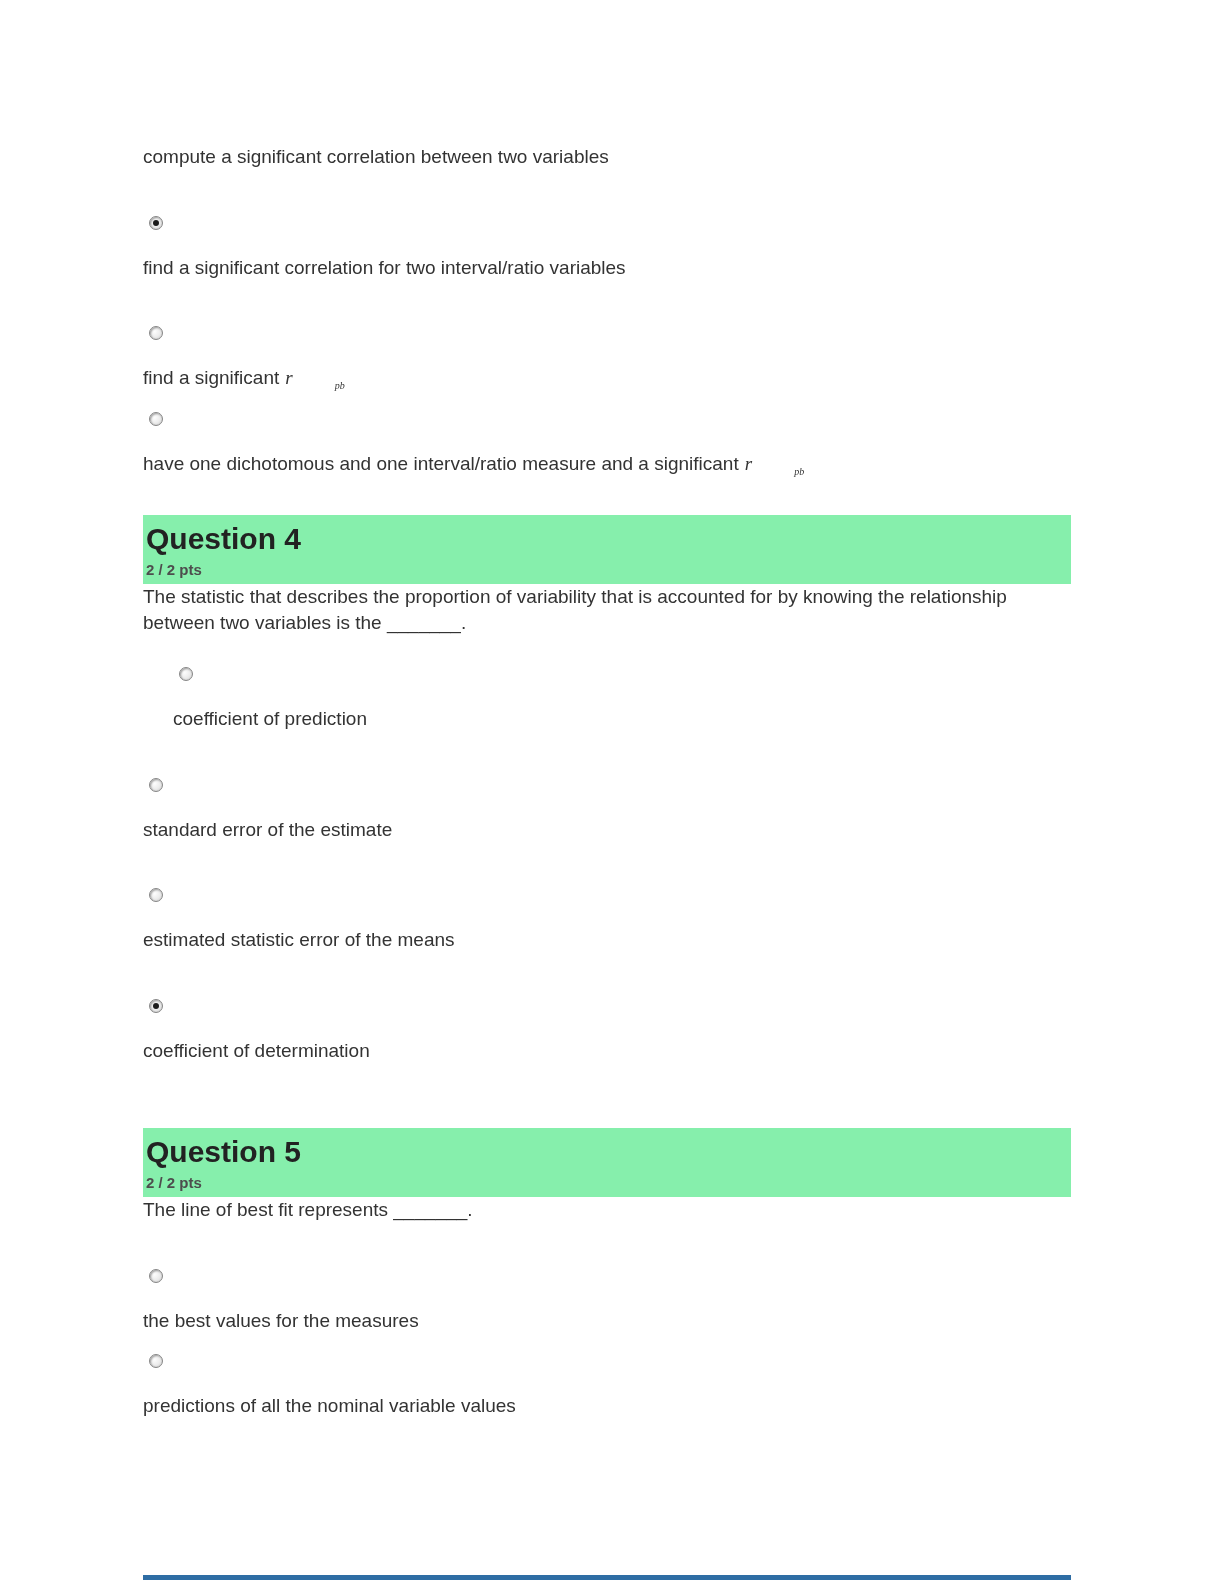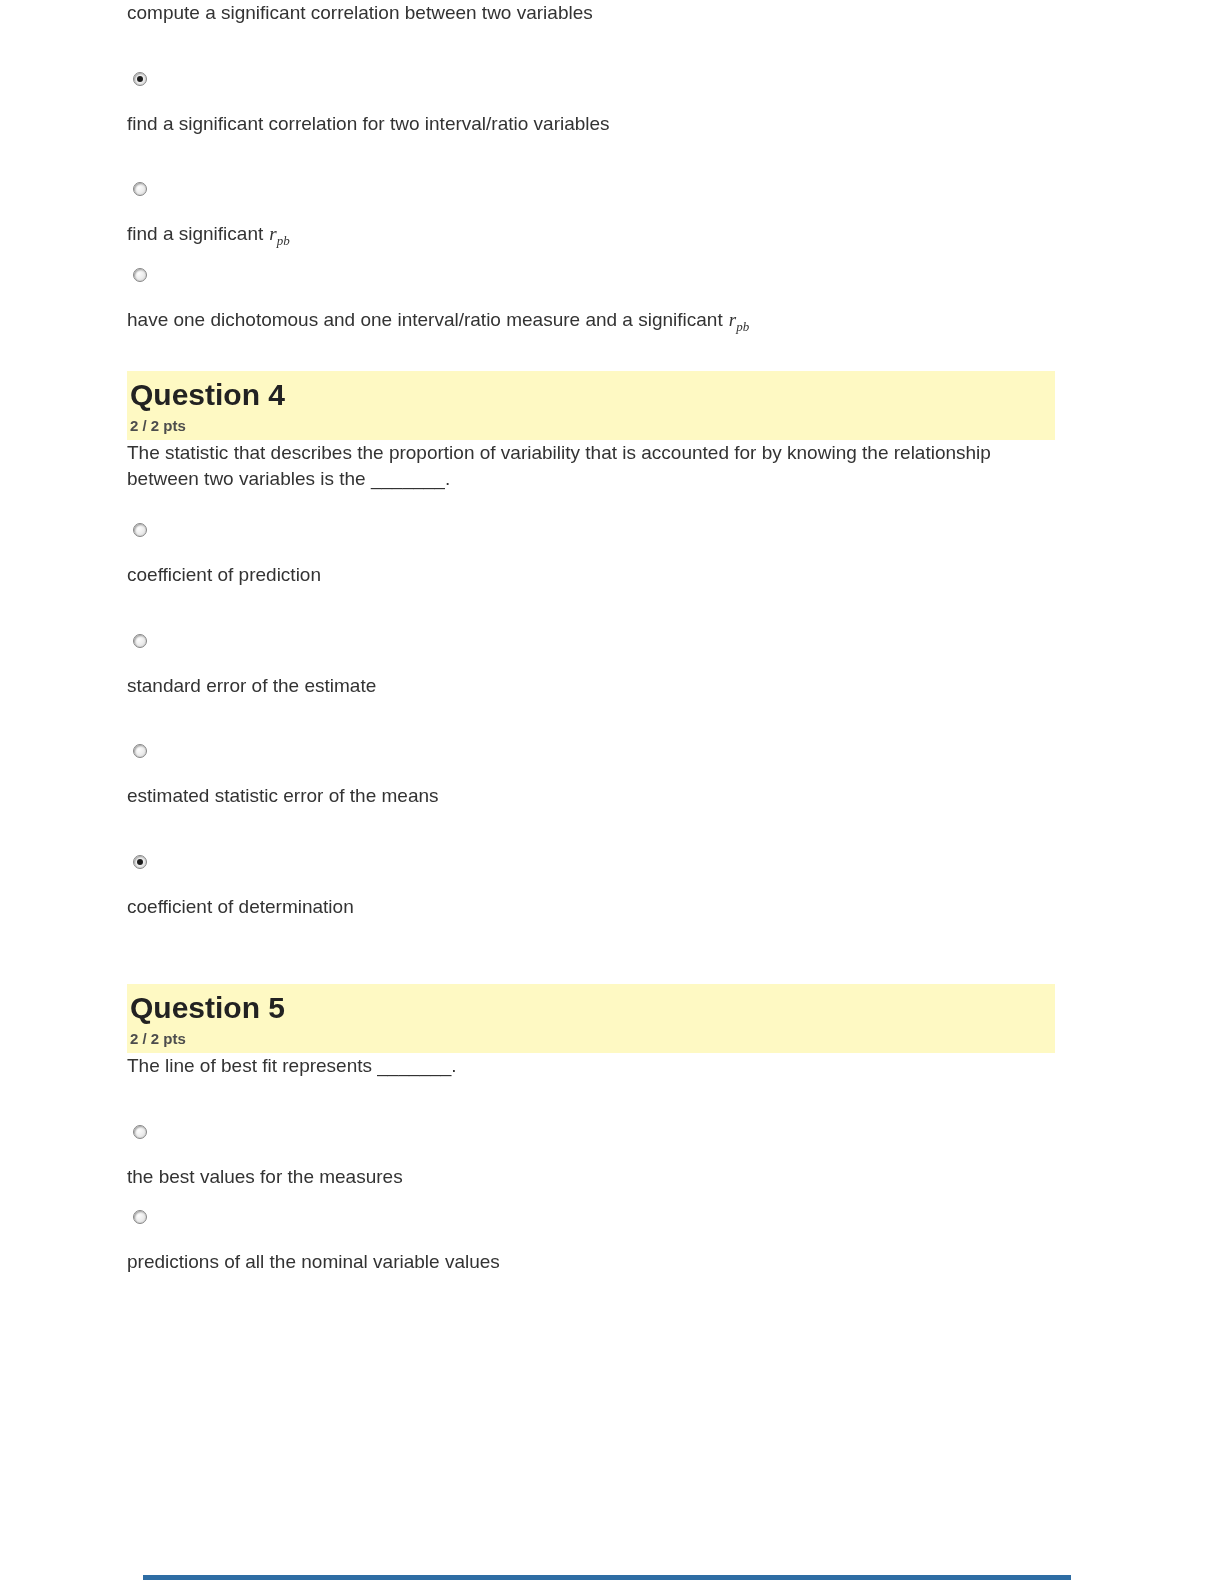--- a/index.html
+++ b/index.html
@@ -15,9 +15,10 @@
   }
   .content {
     position: absolute;
-    left: 127px;
+    left: 143px;
     top: 0;
     width: 928px;
+    padding-top: 144px;
   }
   .text-line, .option-label, .prompt {
     font-size: 19px;

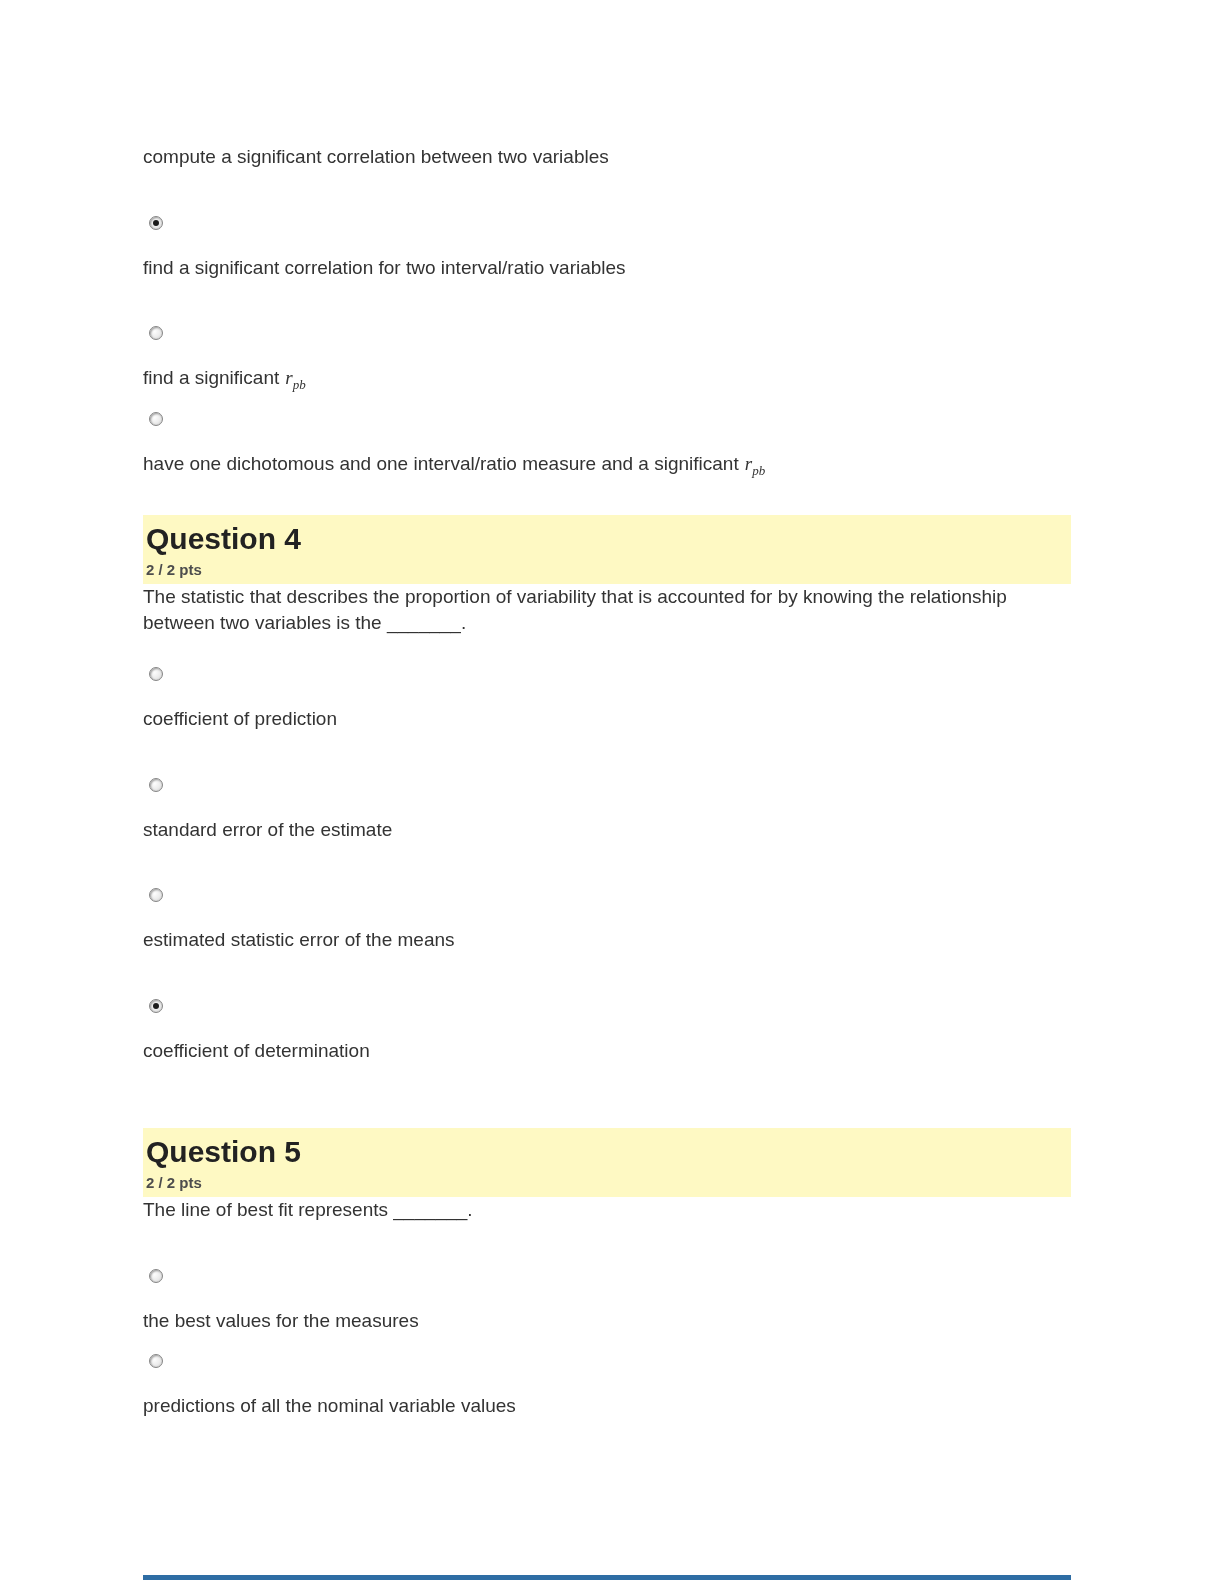--- a/index.html
+++ b/index.html
@@ -76,8 +76,9 @@
     margin-left: 6px;
   }
   .math sub {
-    font-size: 13px;
+    font-size: 10px;
     line-height: 0;
+    margin-left: 42px;
   }
   .bottom-bar {
     position: absolute;

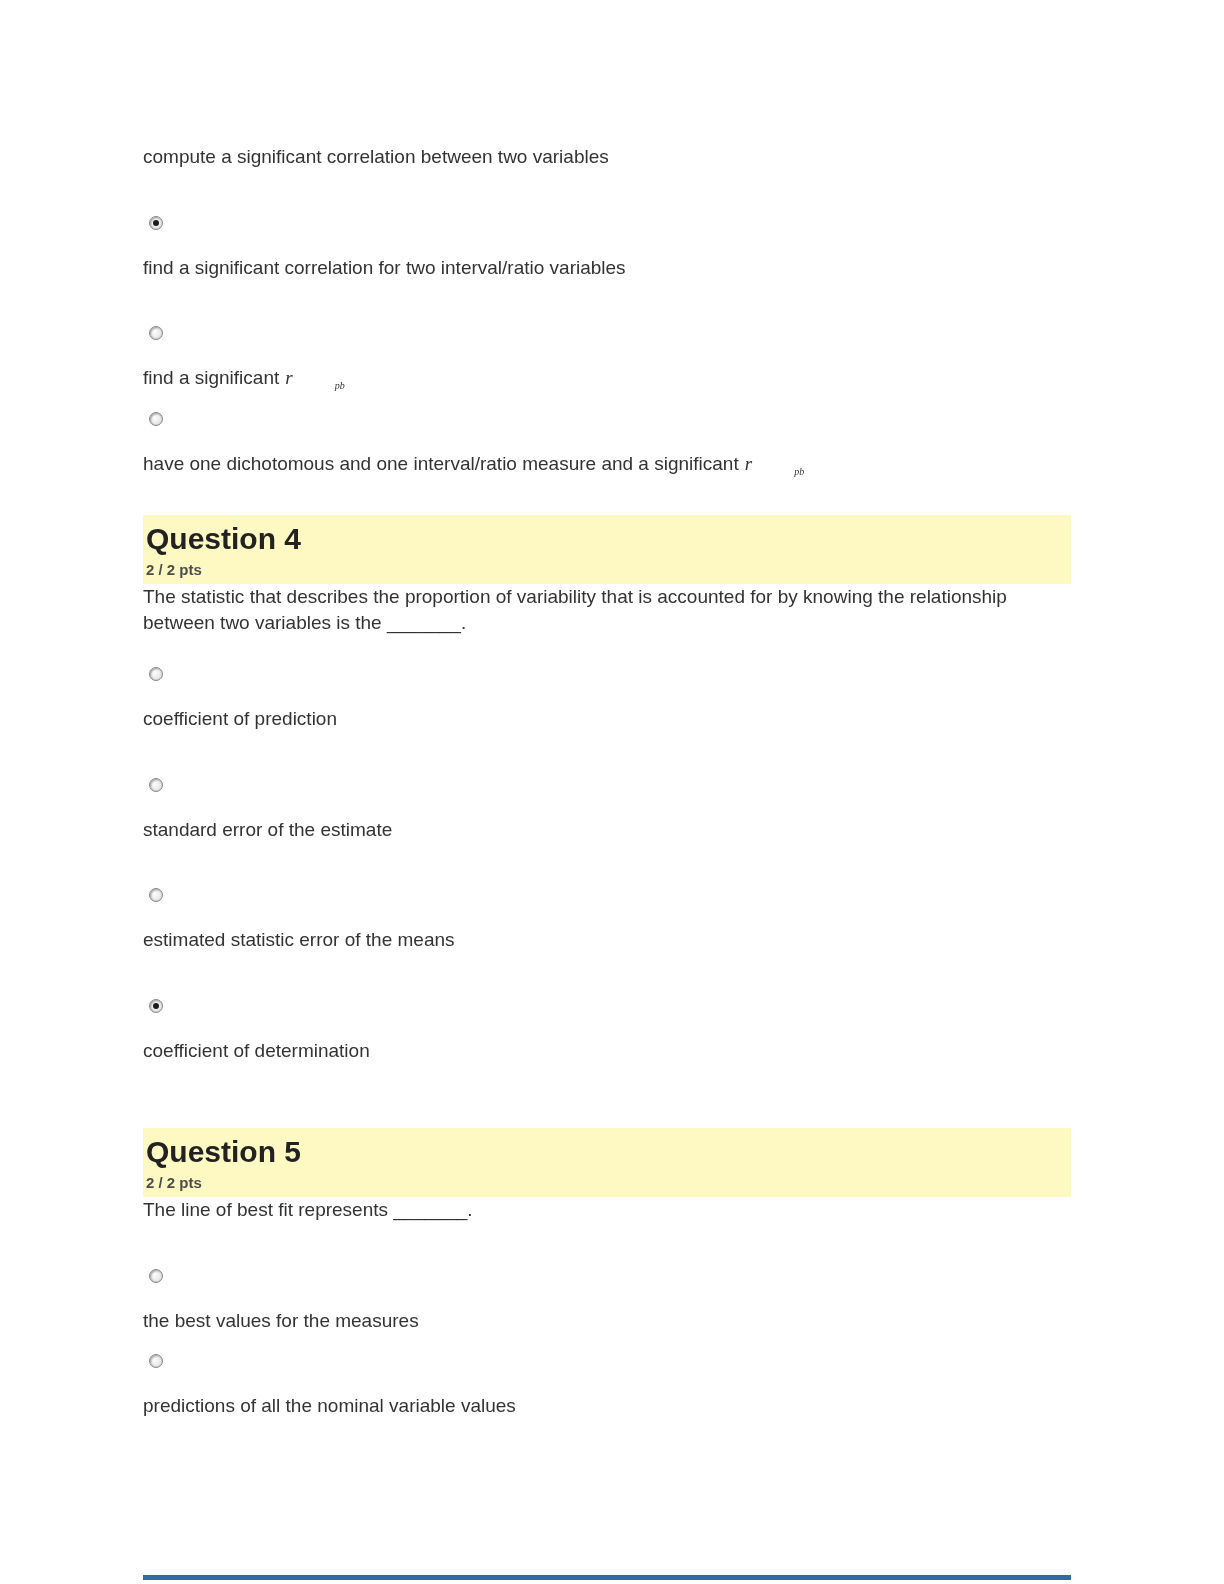--- a/index.html
+++ b/index.html
@@ -51,7 +51,7 @@
   }
   .option-label { margin-top: 21px; }
   .q-header {
-    background: #fef9c3;
+    background: #86efac;
     margin-top: 38px;
     padding: 7px 8px 5px 3px;
   }

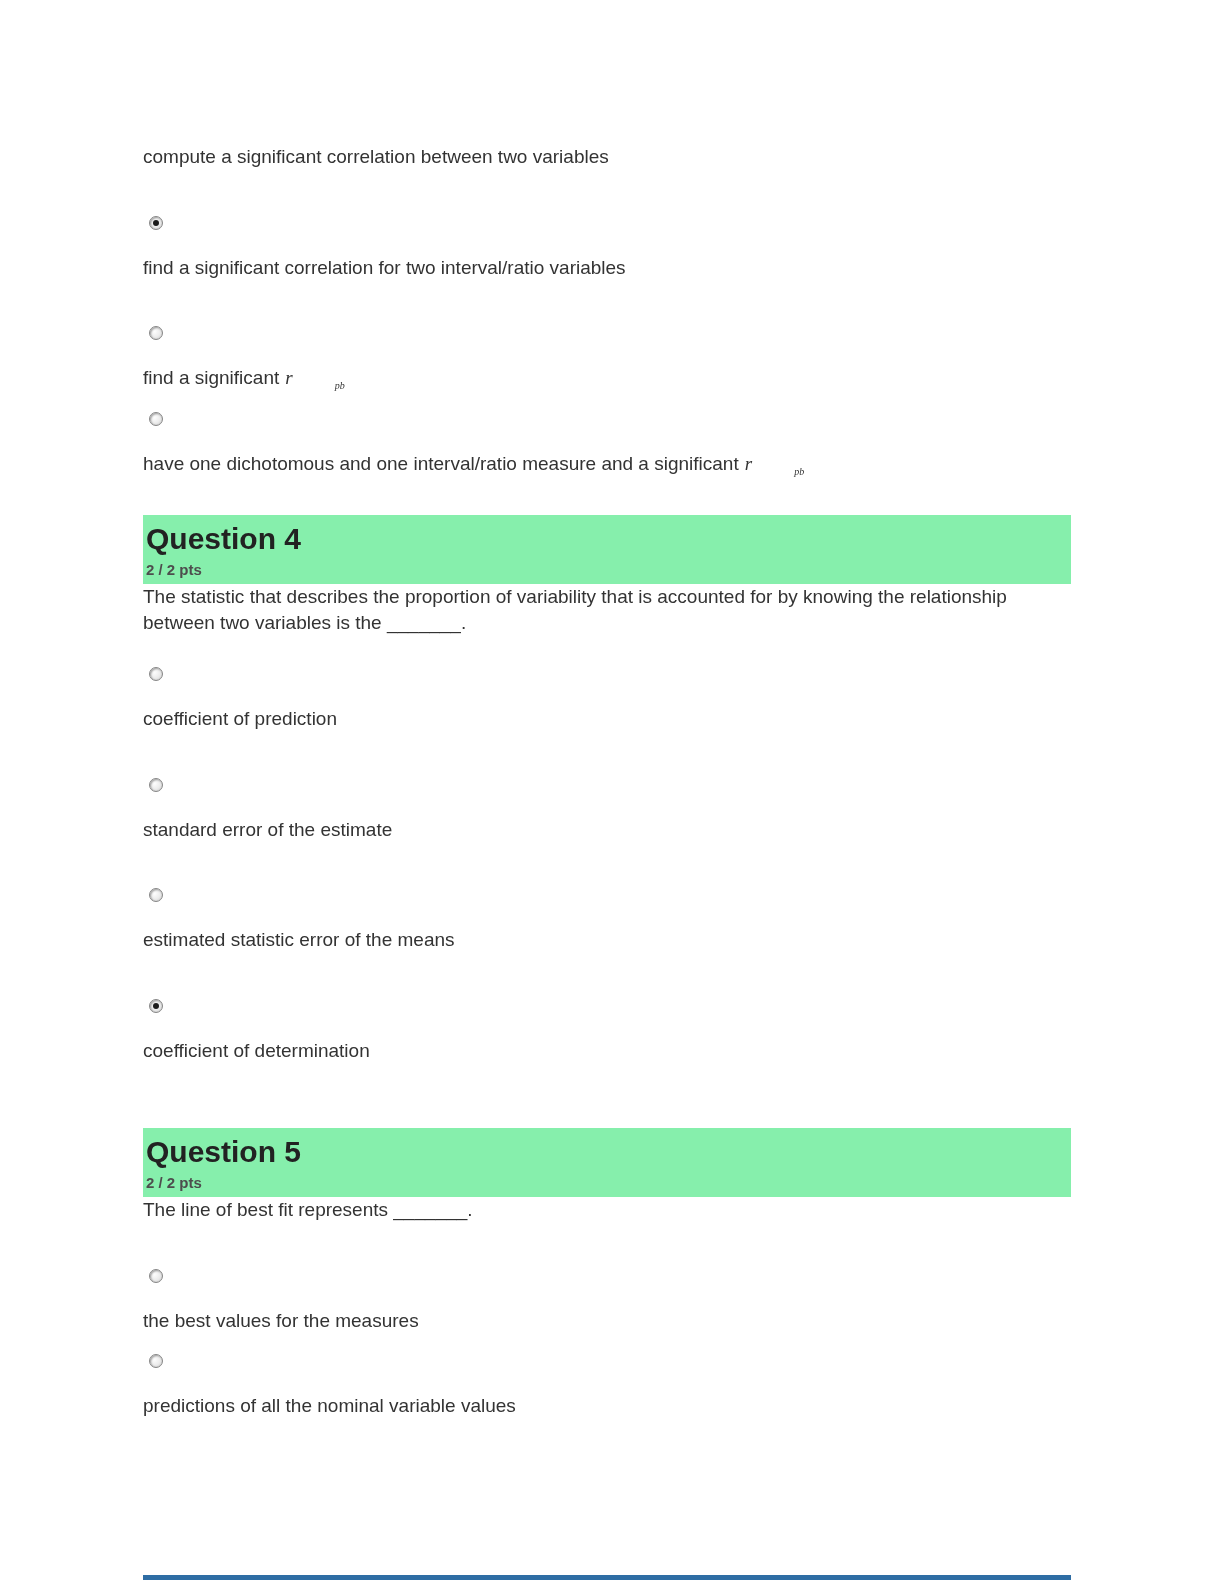--- a/index.html
+++ b/index.html
@@ -26,7 +26,7 @@
   }
   .option { margin-top: 45px; }
   .option.tight { margin-top: 20px; }
-  .option.first { margin-top: 30px; }
+  .option.first { margin-top: 30px; margin-left: 30px; }
   .radio {
     display: inline-block;
     width: 14px;

